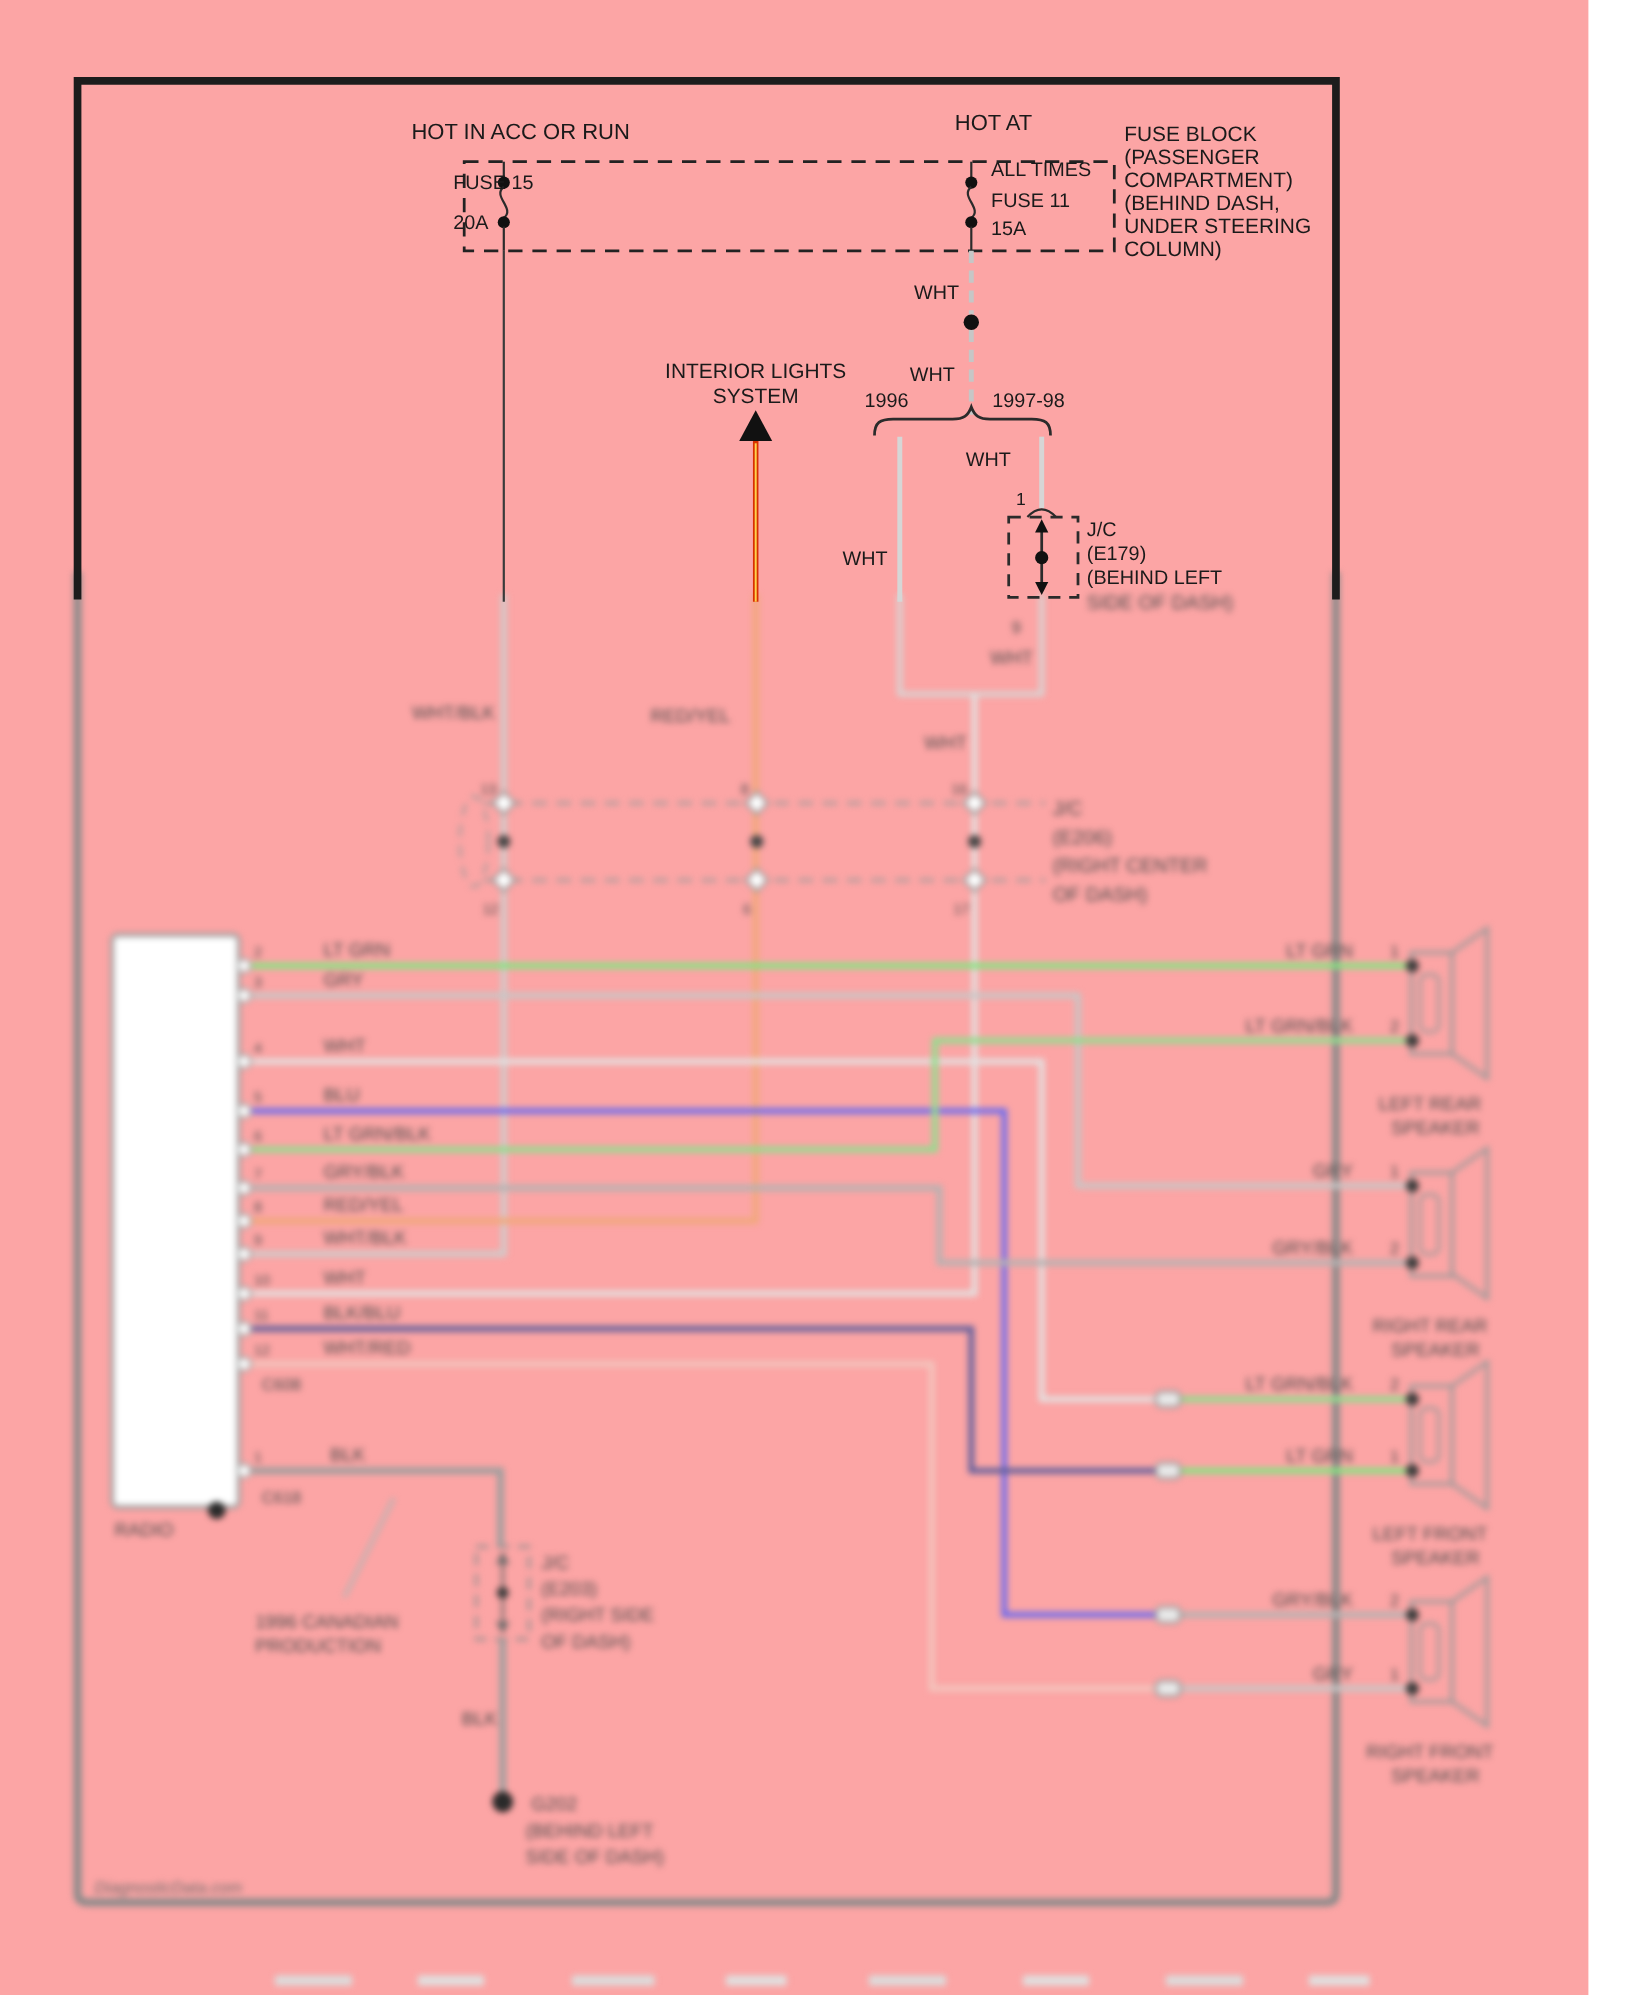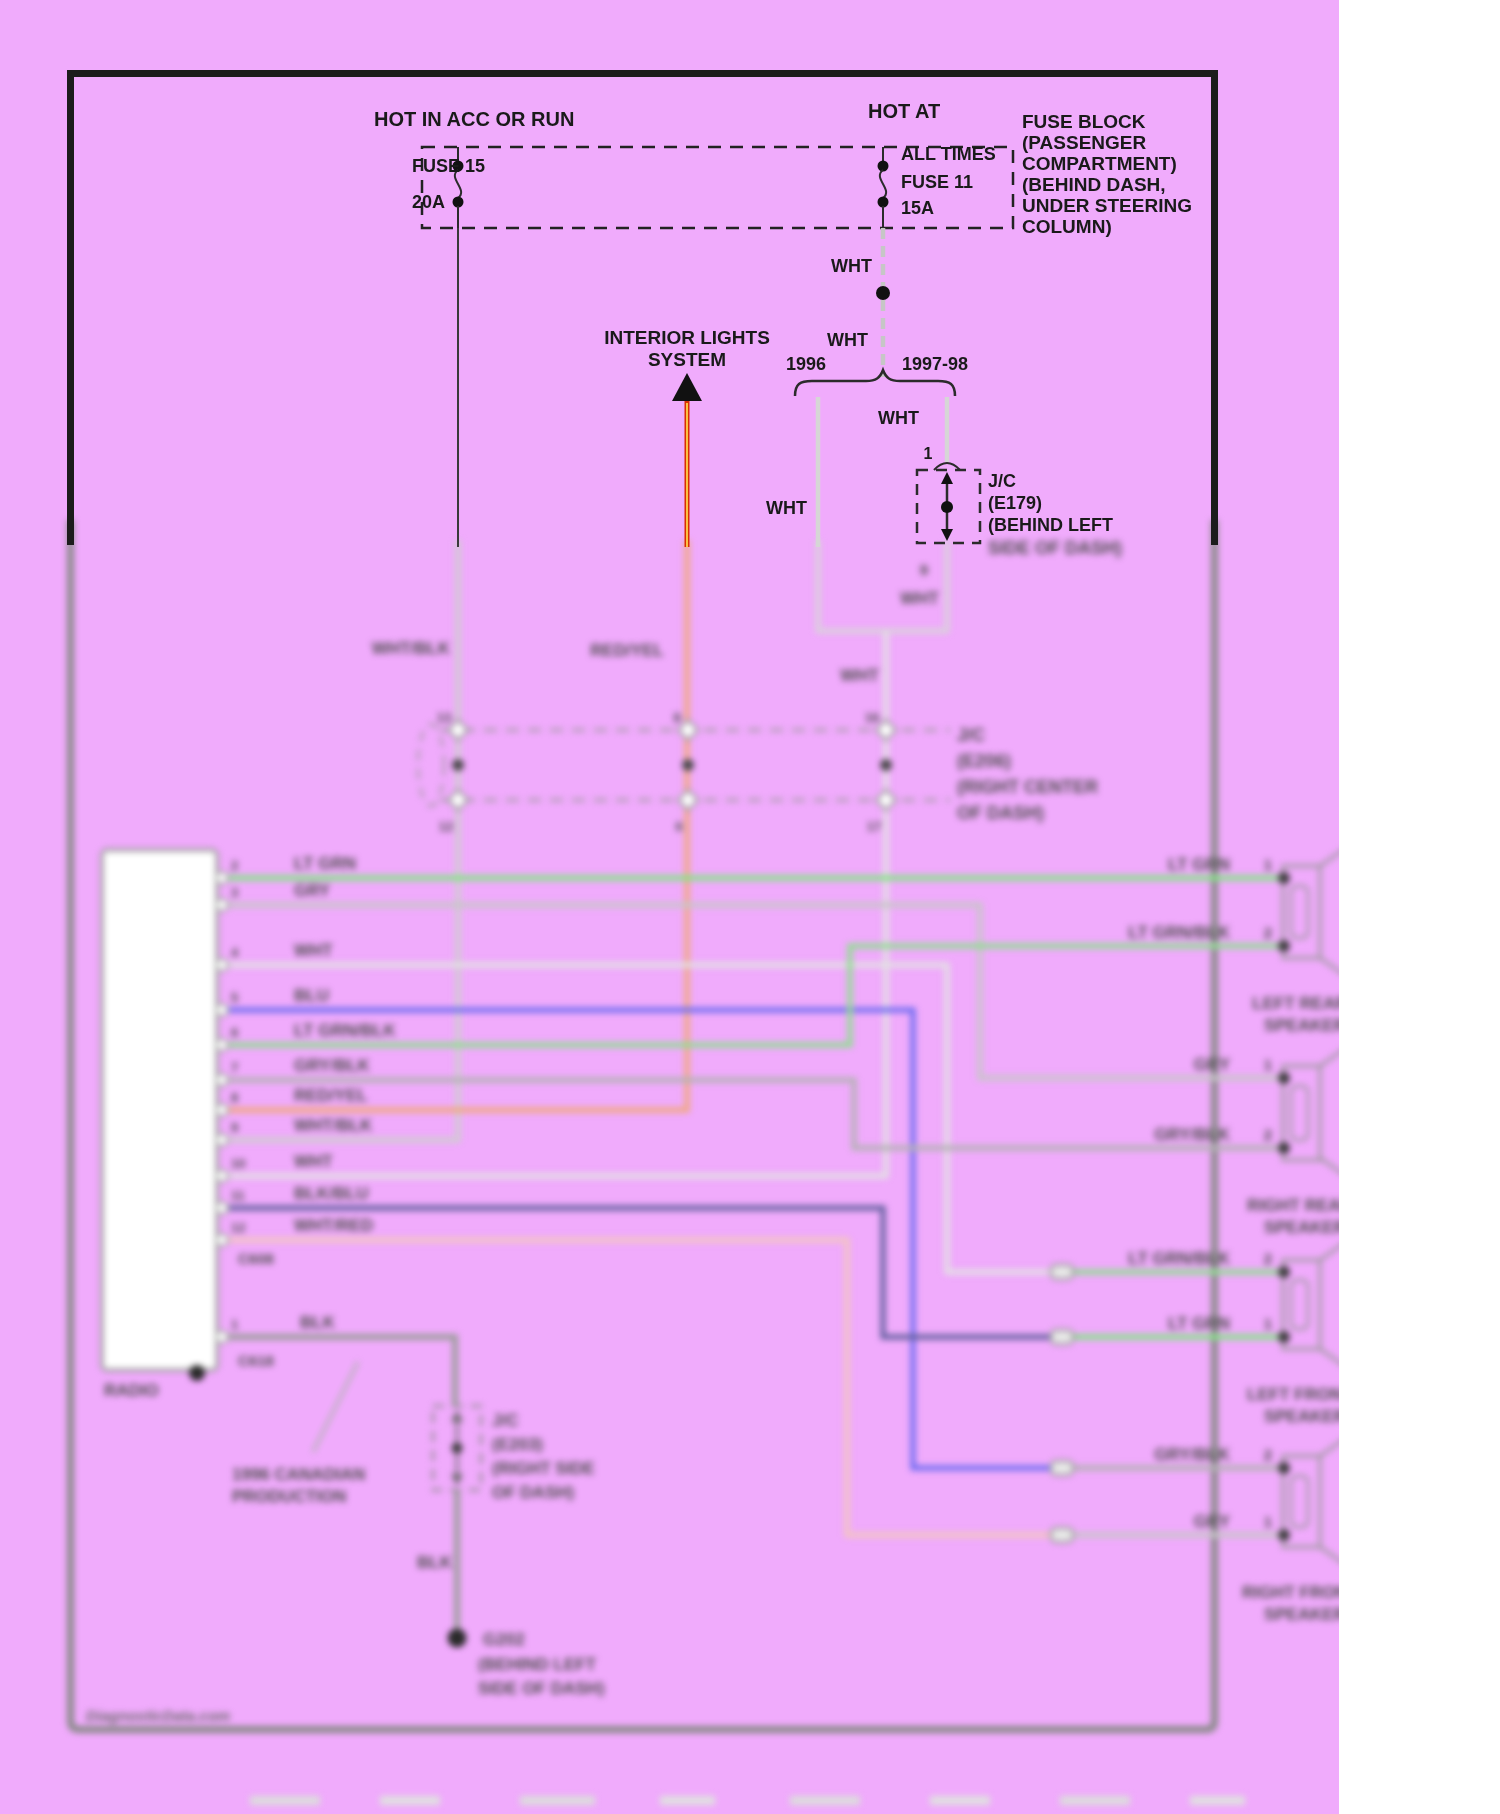--- a/index.html
+++ b/index.html
@@ -3,7 +3,7 @@
 <meta charset="utf-8">
 <style>
   html,body{margin:0;padding:0;background:#ffffff;}
-  .stage{position:relative;width:1339px;height:1814px;background:#f0abfc;overflow:hidden;font-weight:bold;}
+  .stage{position:relative;width:1444px;height:1814px;background:#fca5a5;overflow:hidden;}
   svg{position:absolute;left:0;top:0;}
   .blur{filter:blur(3px);}
   text{font-family:"Liberation Sans",sans-serif;fill:#1a1a1a;}

